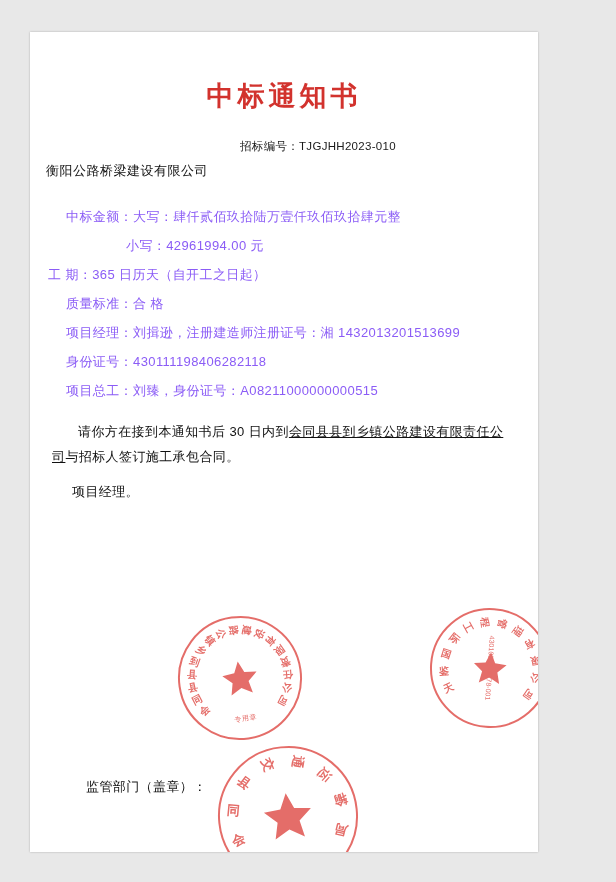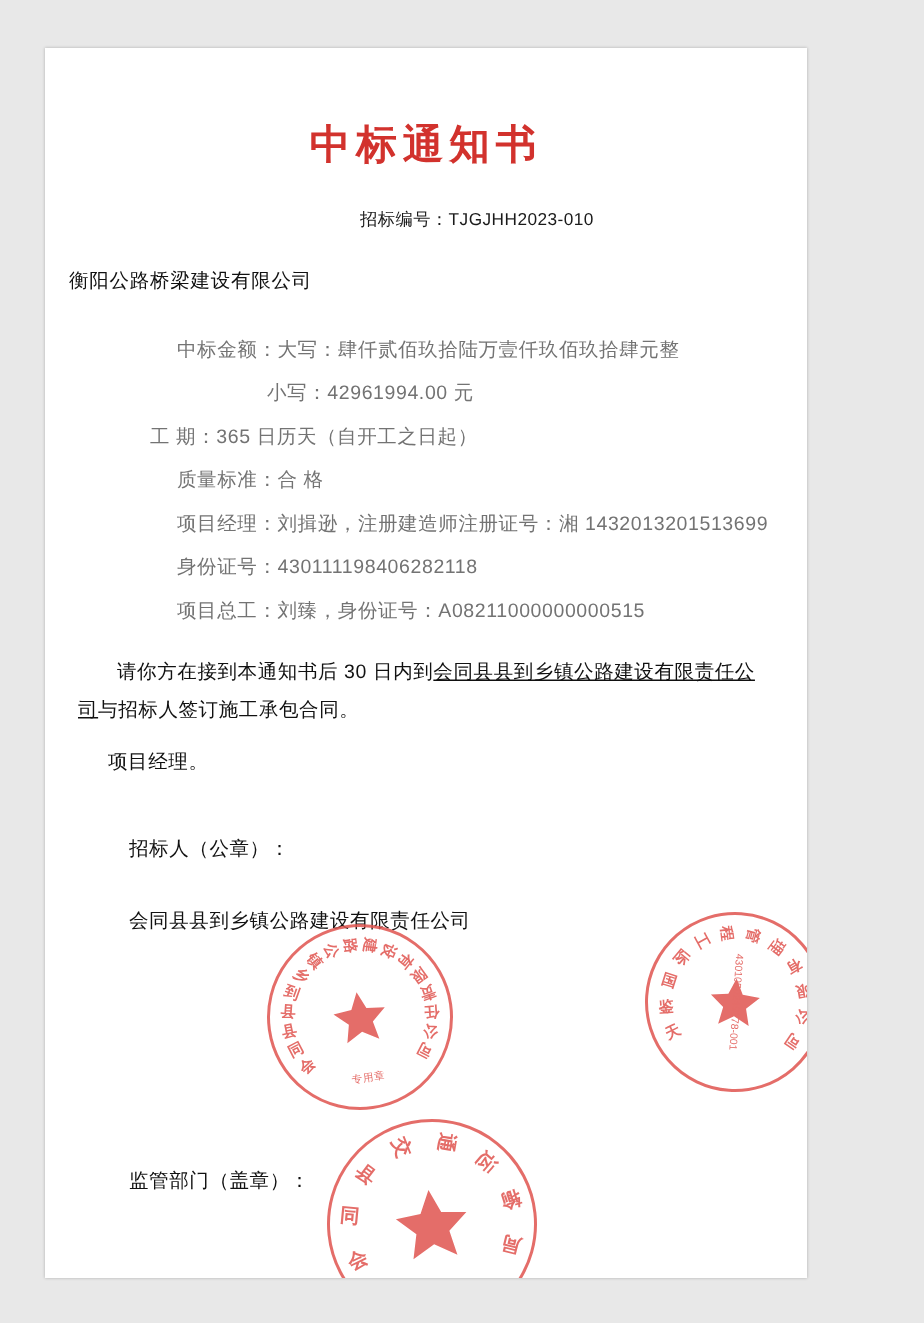--- a/index.html
+++ b/index.html
@@ -56,7 +56,7 @@
   .addressee {
     font-size: 13px;
     color: #111;
-    margin-top: 24px;
+    margin-top: 8px;
     padding-left: 16px;
     letter-spacing: 0.5px;
   }

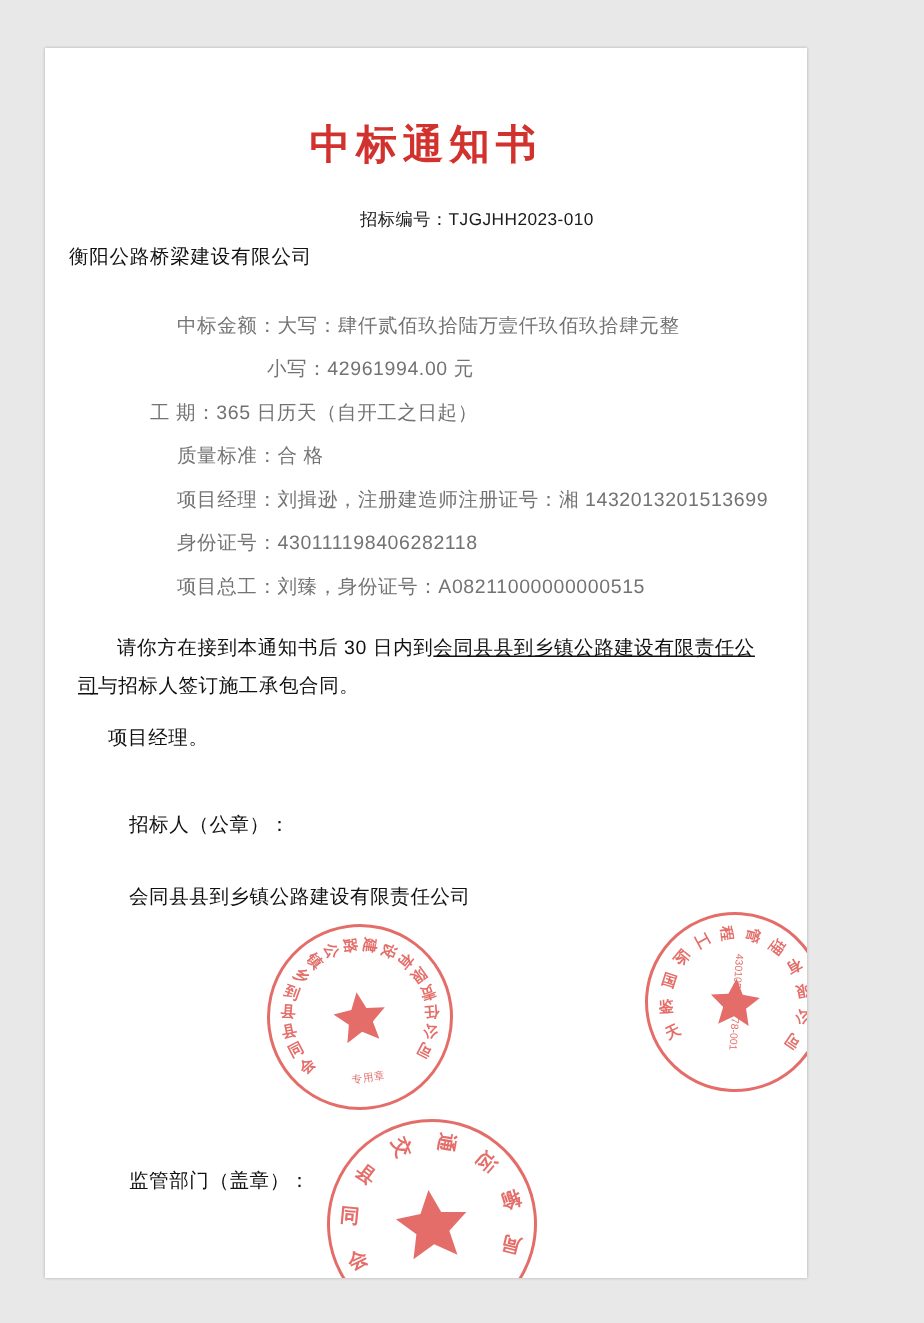--- a/index.html
+++ b/index.html
@@ -74,9 +74,9 @@
 
   .fields {
     margin-top: 22px;
-    padding-left: 88px;
-    font-size: 13px;
-    color: #737373;
+    padding-left: 36px;
+    font-size: 13px;
+    color: #8b5cf6;
   }
   .field-row {
     line-height: 29px;

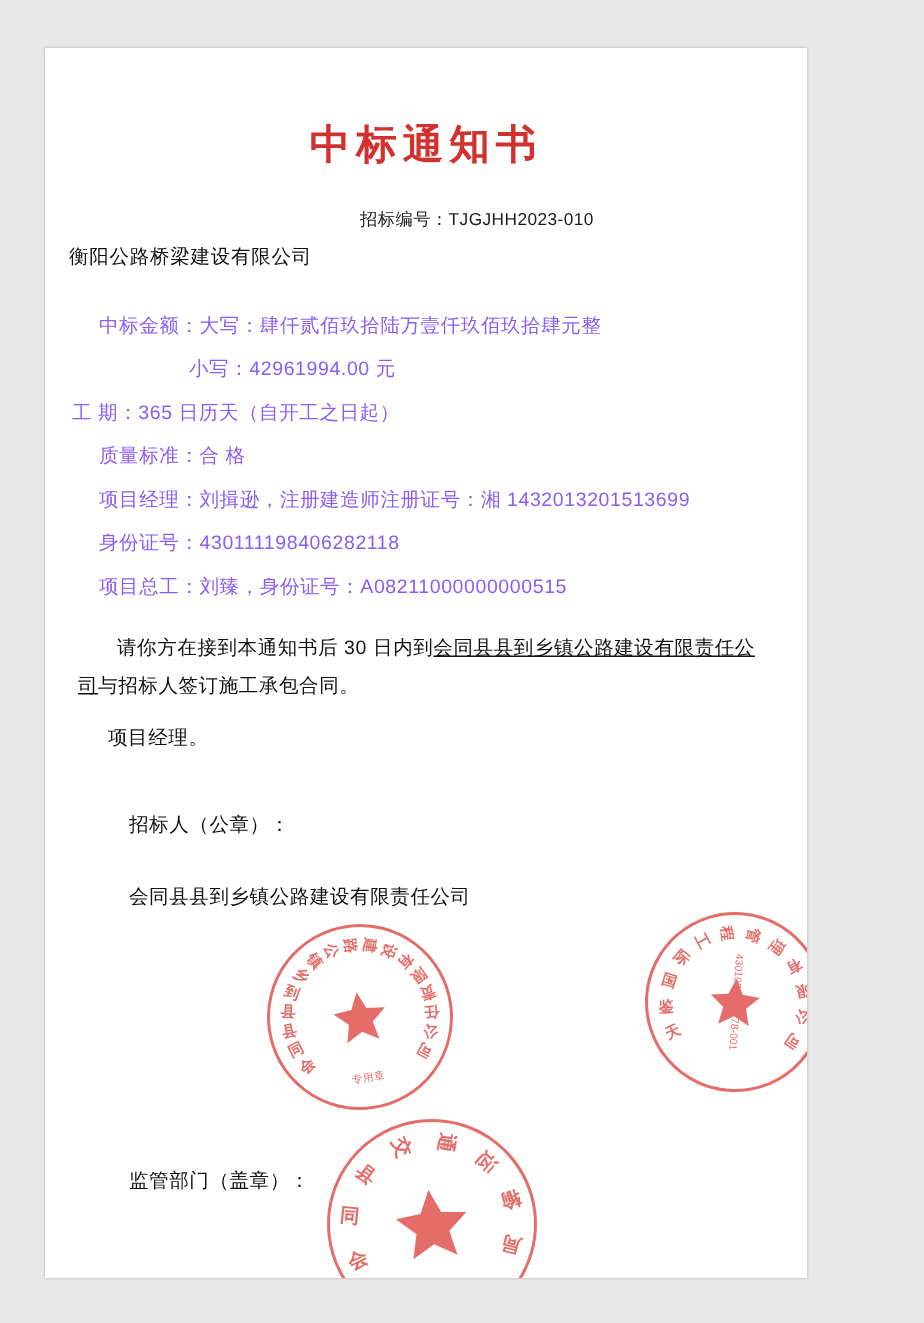--- a/index.html
+++ b/index.html
@@ -240,10 +240,6 @@
     <div class="notice-line">项目经理。</div>
 
     <div class="signblock">
-      <div class="sign-col sign-left">
-        <div>招标人（公章）：</div>
-        <div class="sign-name">会同县县到乡镇公路建设有限责任公司</div>
-      </div>
     </div>
 
     <div class="supervisor">监管部门（盖章）：</div>

